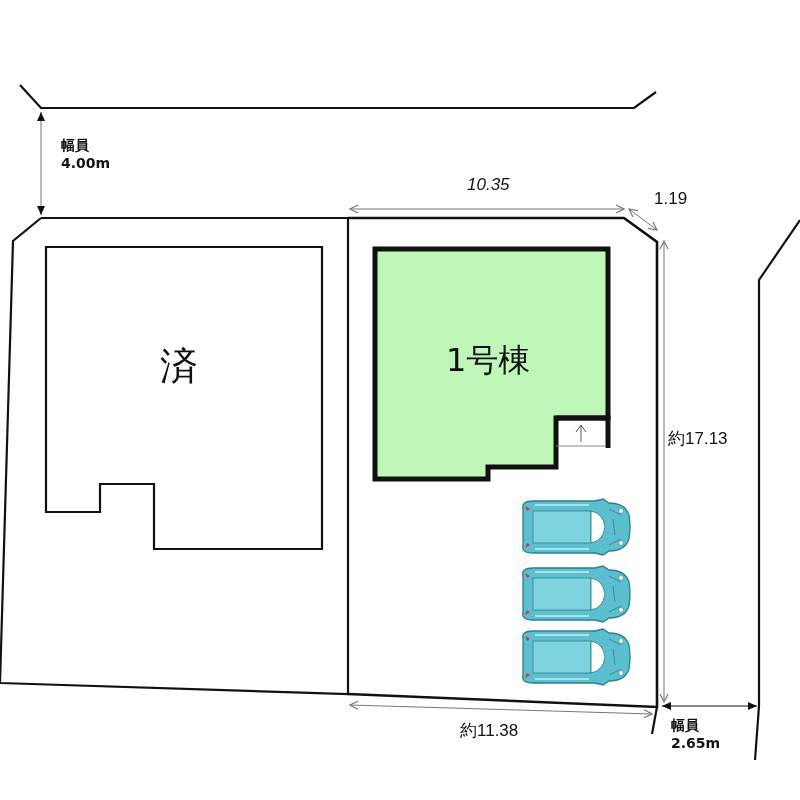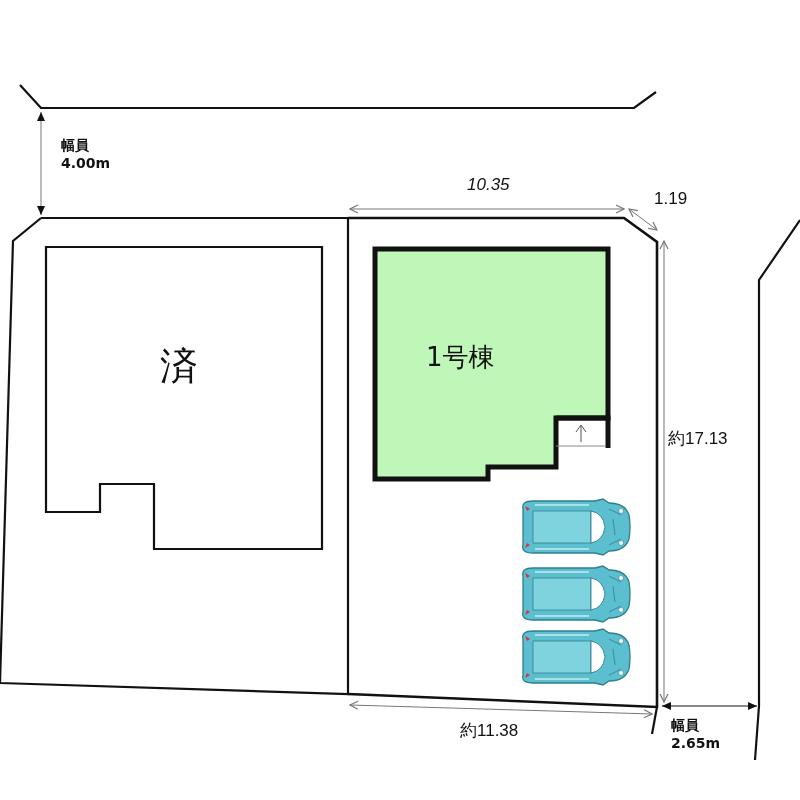--- a/index.html
+++ b/index.html
@@ -11,7 +11,7 @@
     .road-label .line2 { display: block; margin-top: 4px; font-weight: bold; }
     .dim { font-size: 17px; font-family: "Liberation Sans", sans-serif; }
     .lot-label { font-size: 38px; font-weight: normal; }
-    .bldg-label { font-size: 26px; }
+    .bldg-label { font-size: 32px; margin-left: 20px; }
   </style>
 </head>
 <body>

